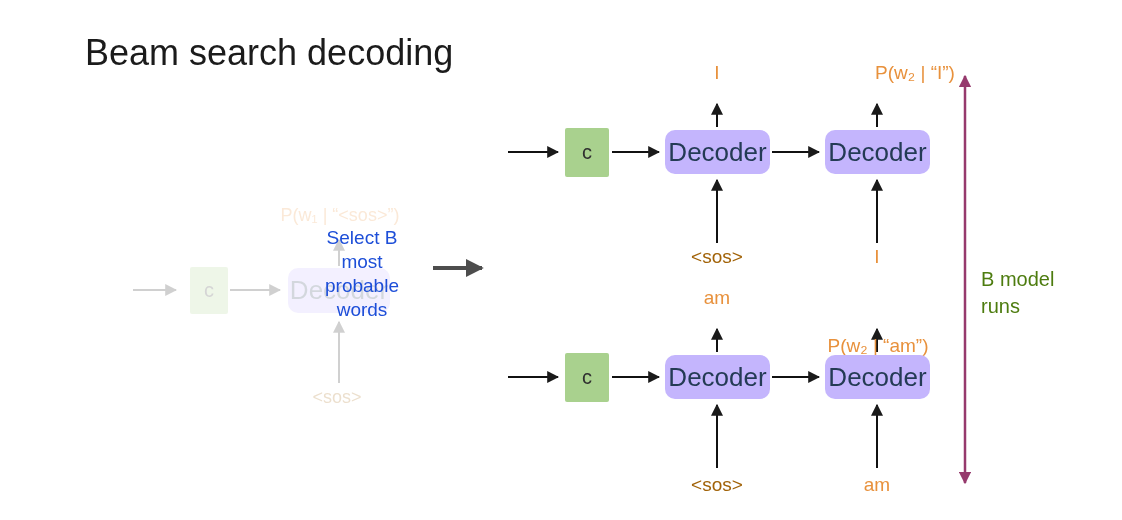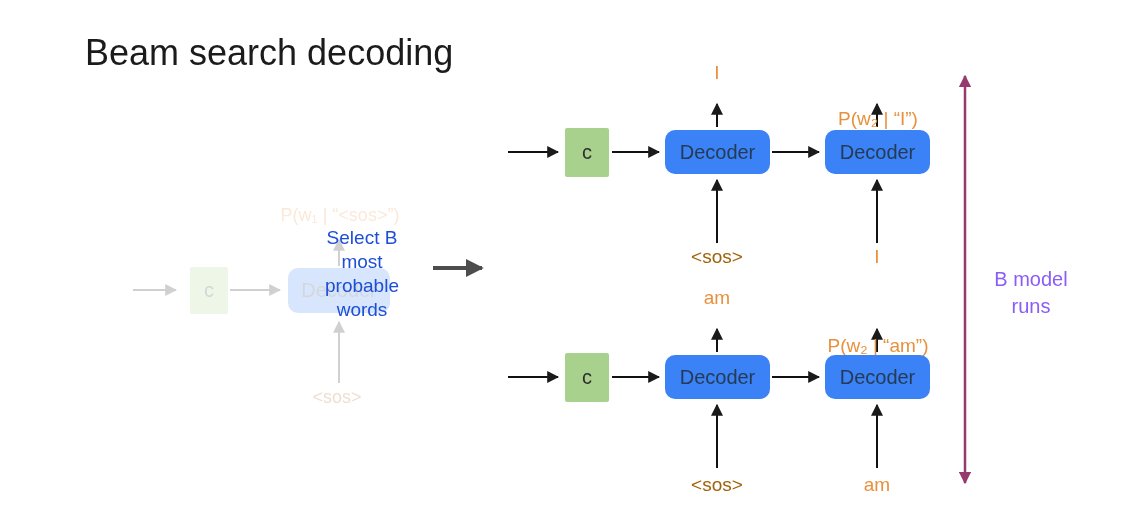--- a/index.html
+++ b/index.html
@@ -97,7 +97,7 @@
 
   <div>
     <div class="lbl orange" style="left:637px; top:62px;">I</div>
-    <div class="lbl orange" style="left:798px; top:62px;margin-top:46px;">P(w₂ | “I”)</div>
+    <div class="lbl orange" style="left:835px; top:62px;">P(w₂ | “I”)</div>
     <div class="box cbox" style="left:565px; top:128px;">
       <span>c</span>
     </div>

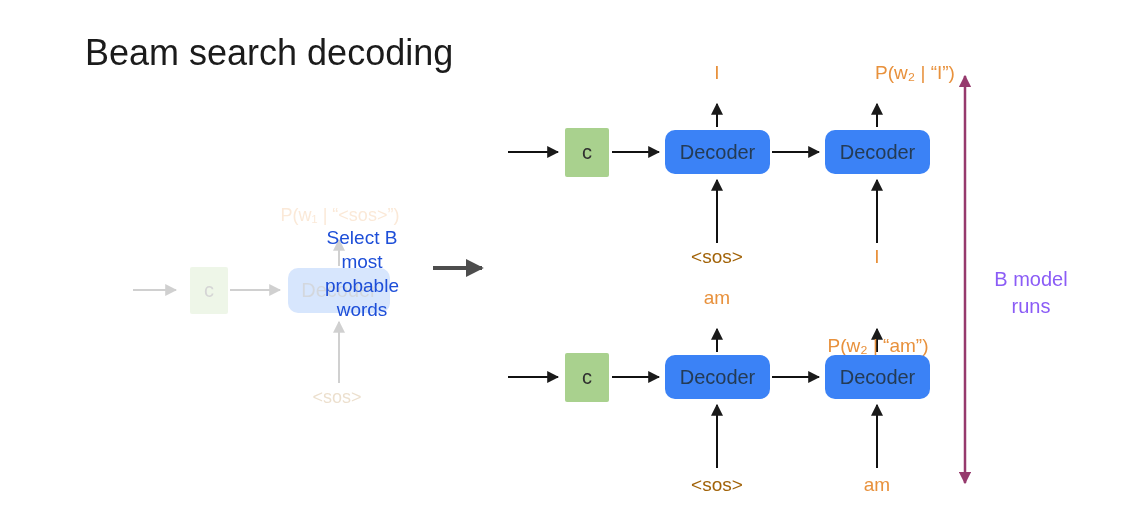--- a/index.html
+++ b/index.html
@@ -13,7 +13,7 @@
   .layer { position:absolute; left:0; top:0; }
   .box { position:absolute; display:flex; align-items:center; justify-content:center; box-sizing:border-box; }
   .cbox  { width:44px;  height:49px; background:#a9d18e; color:#2f2f2f; font-size:20px; border-radius:2px; }
-  .dbox  { width:105px; height:44px; background:#3b82f6; color:#243b55; font-size:20px; border-radius:10px; }
+  .dbox  { width:105px; height:44px; background:#c4b5fd; color:#243b55; font-size:26px; border-radius:10px; }
   .lbl { position:absolute; width:160px; text-align:center; font-size:19px; color:#a16207; }
   .orange { color:#e8913c; }
   .note {

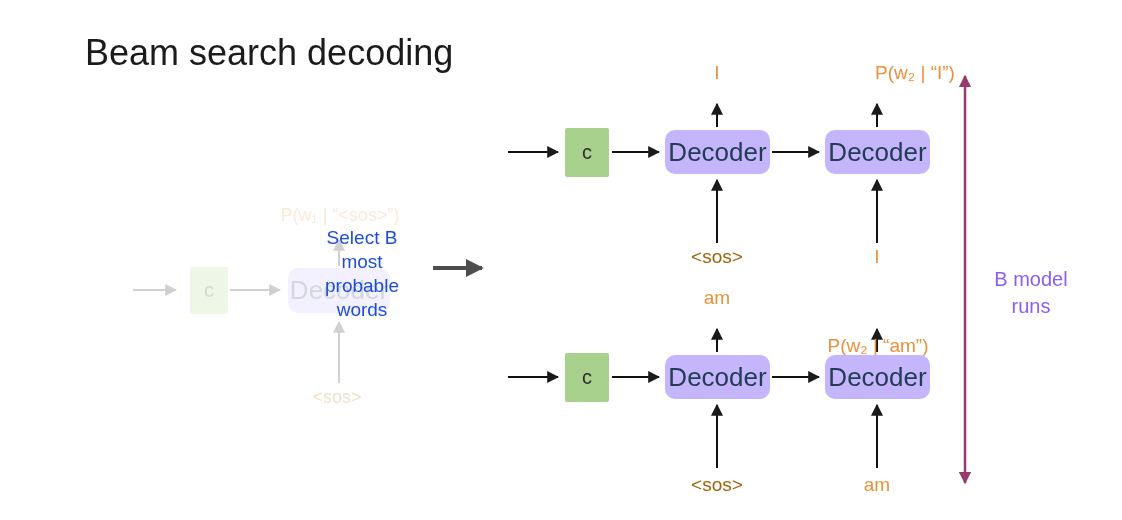--- a/index.html
+++ b/index.html
@@ -22,7 +22,7 @@
   }
   .side-note {
     position:absolute; left:981px; top:266px; width:100px; font-size:20px;
-    line-height:27px; color:#8b5cf6; white-space:pre-line; text-align:center;
+    line-height:27px; color:#4d7c0f; white-space:pre-line; text-align:left;
   }
   .ghost { opacity:0.2; }
   .ghost .glbl { font-size:18px;text-align:center; }

